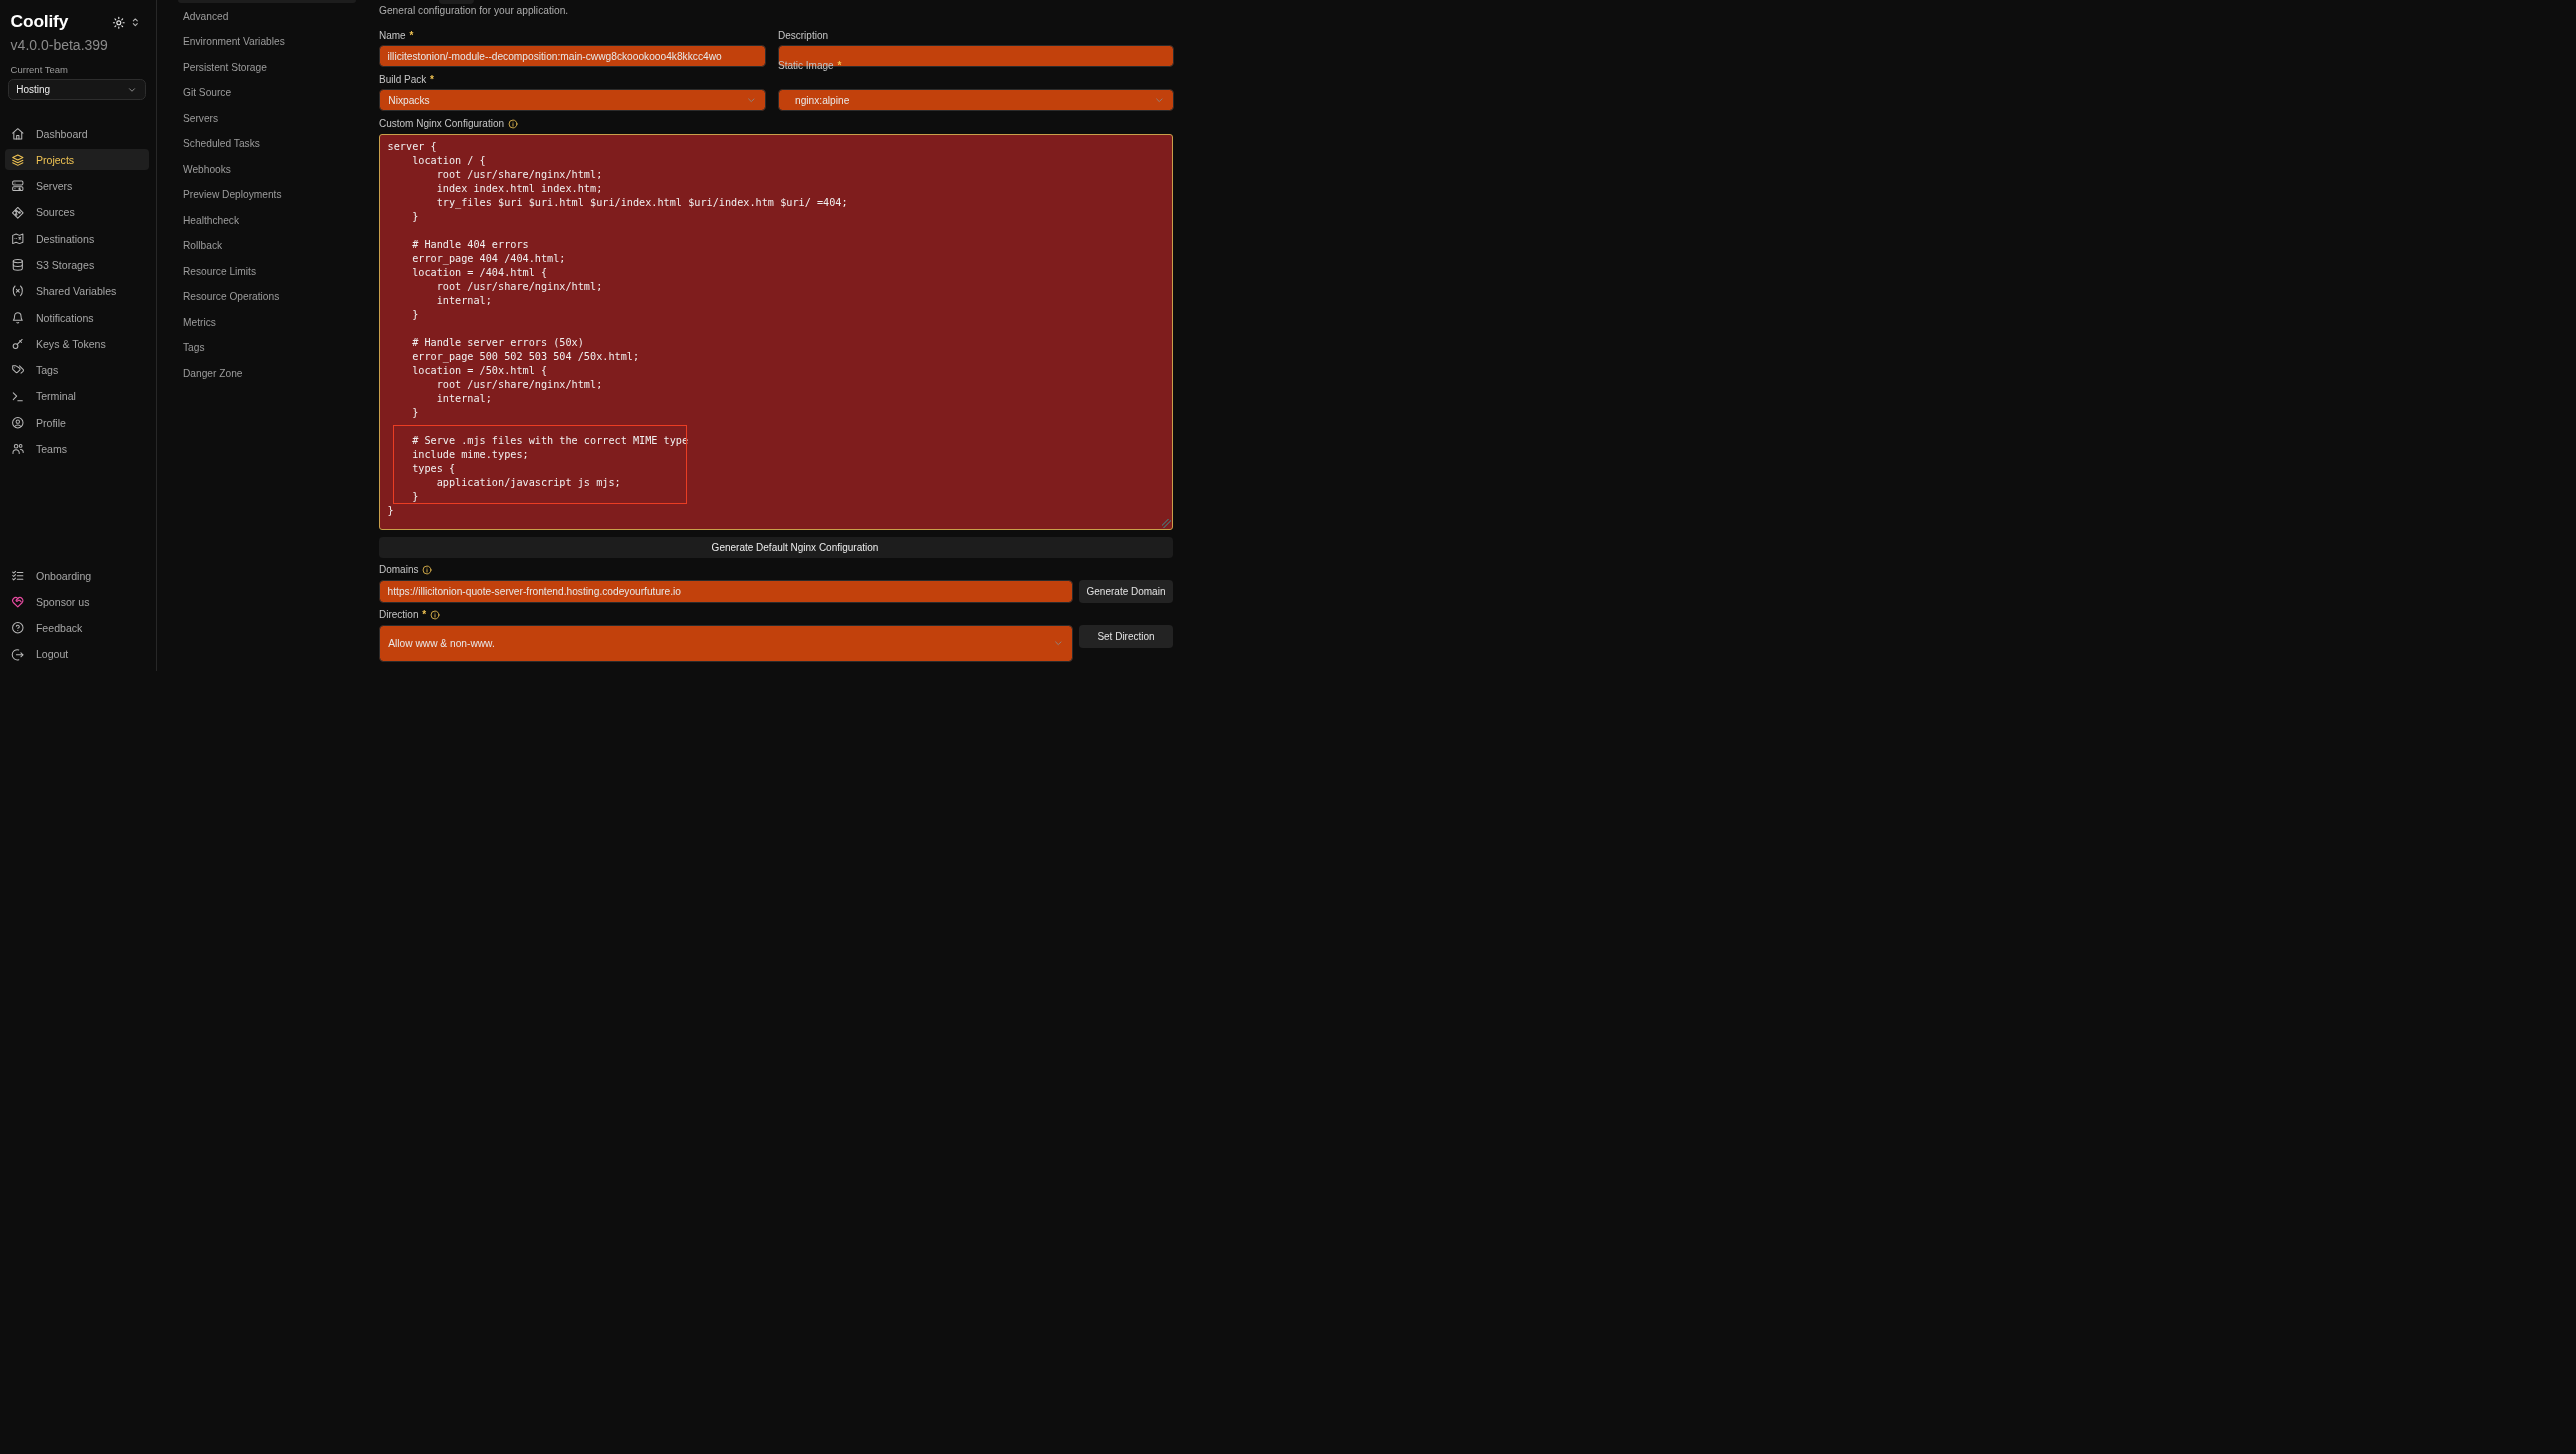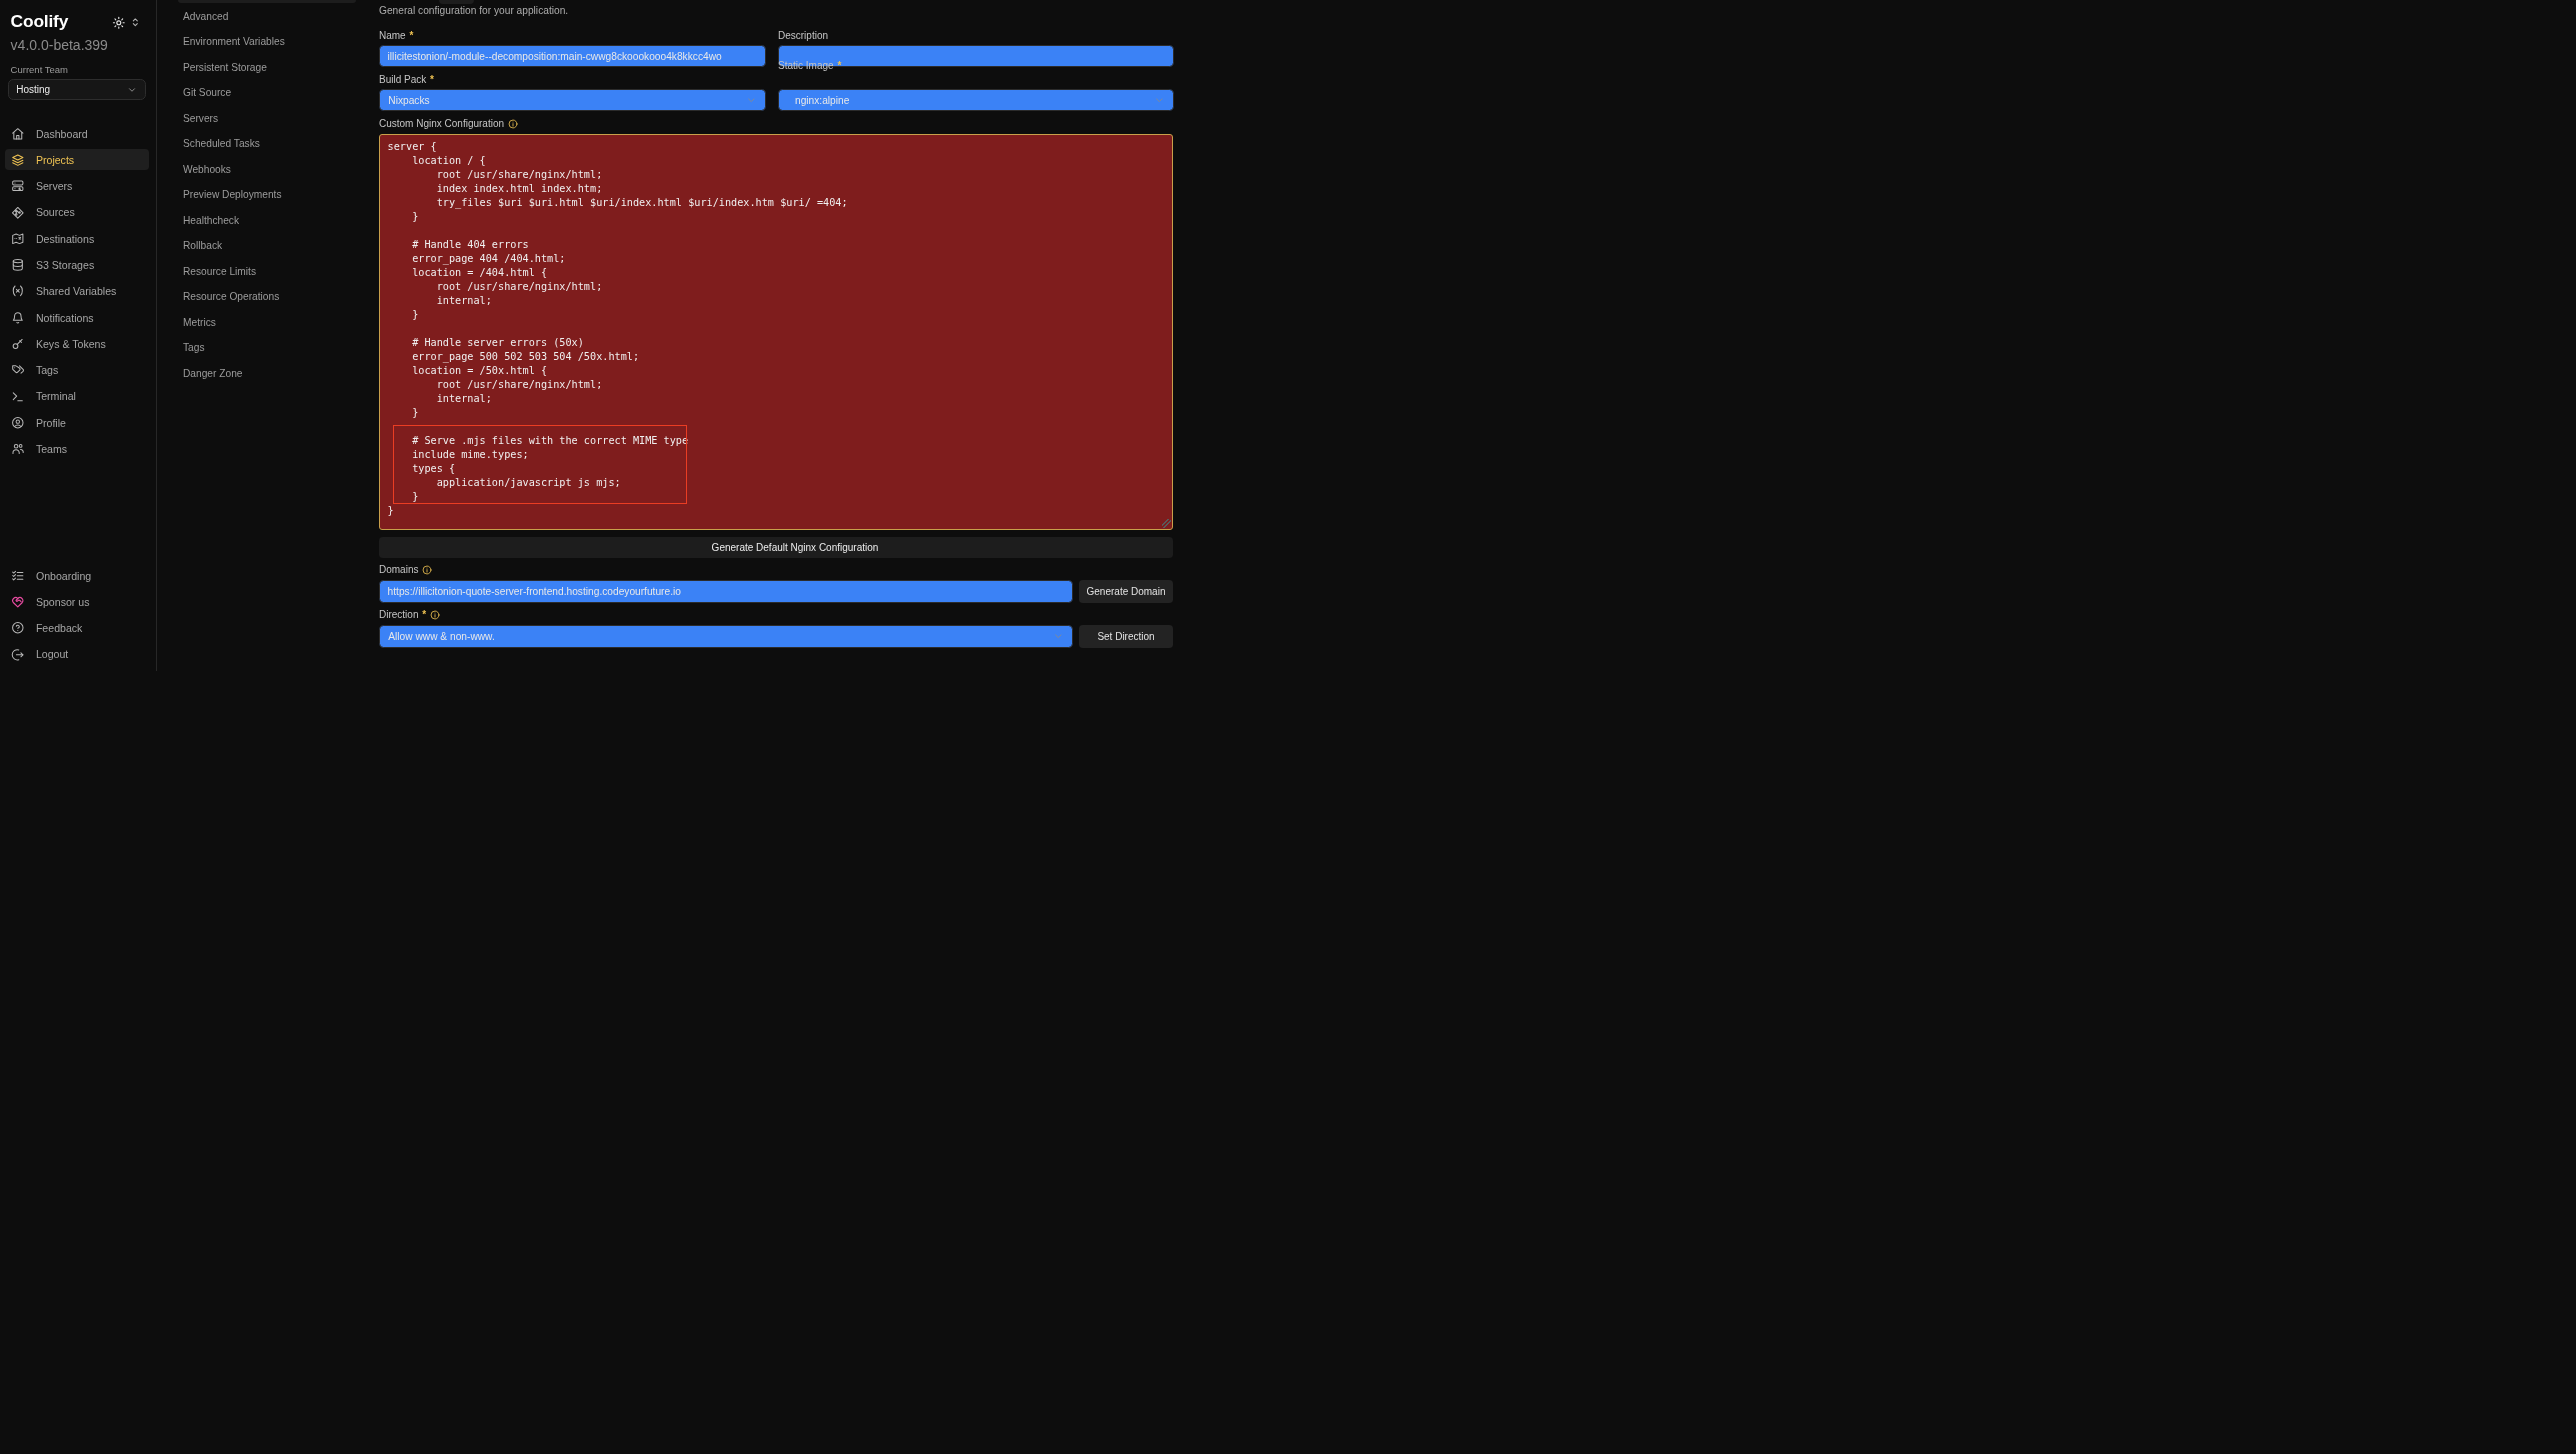--- a/index.html
+++ b/index.html
@@ -50,7 +50,7 @@
   .info-icon { width:10px; height:10px; color:#efc353; }
 
   .text-input, .select-box {
-    position:absolute; background:#3b82f6; border:0.8px solid #2b2b2b; border-radius:4.5px;
+    position:absolute; background:#c2410c; border:0.8px solid #2b2b2b; border-radius:4.5px;
     font-size:10.2px; color:#e8e8e8; font-family:"Liberation Sans",sans-serif; }
   .text-input { padding:0 7.6px; outline:none; }
   .select-box { display:flex; align-items:center; padding:0 8.3px; cursor:pointer; }

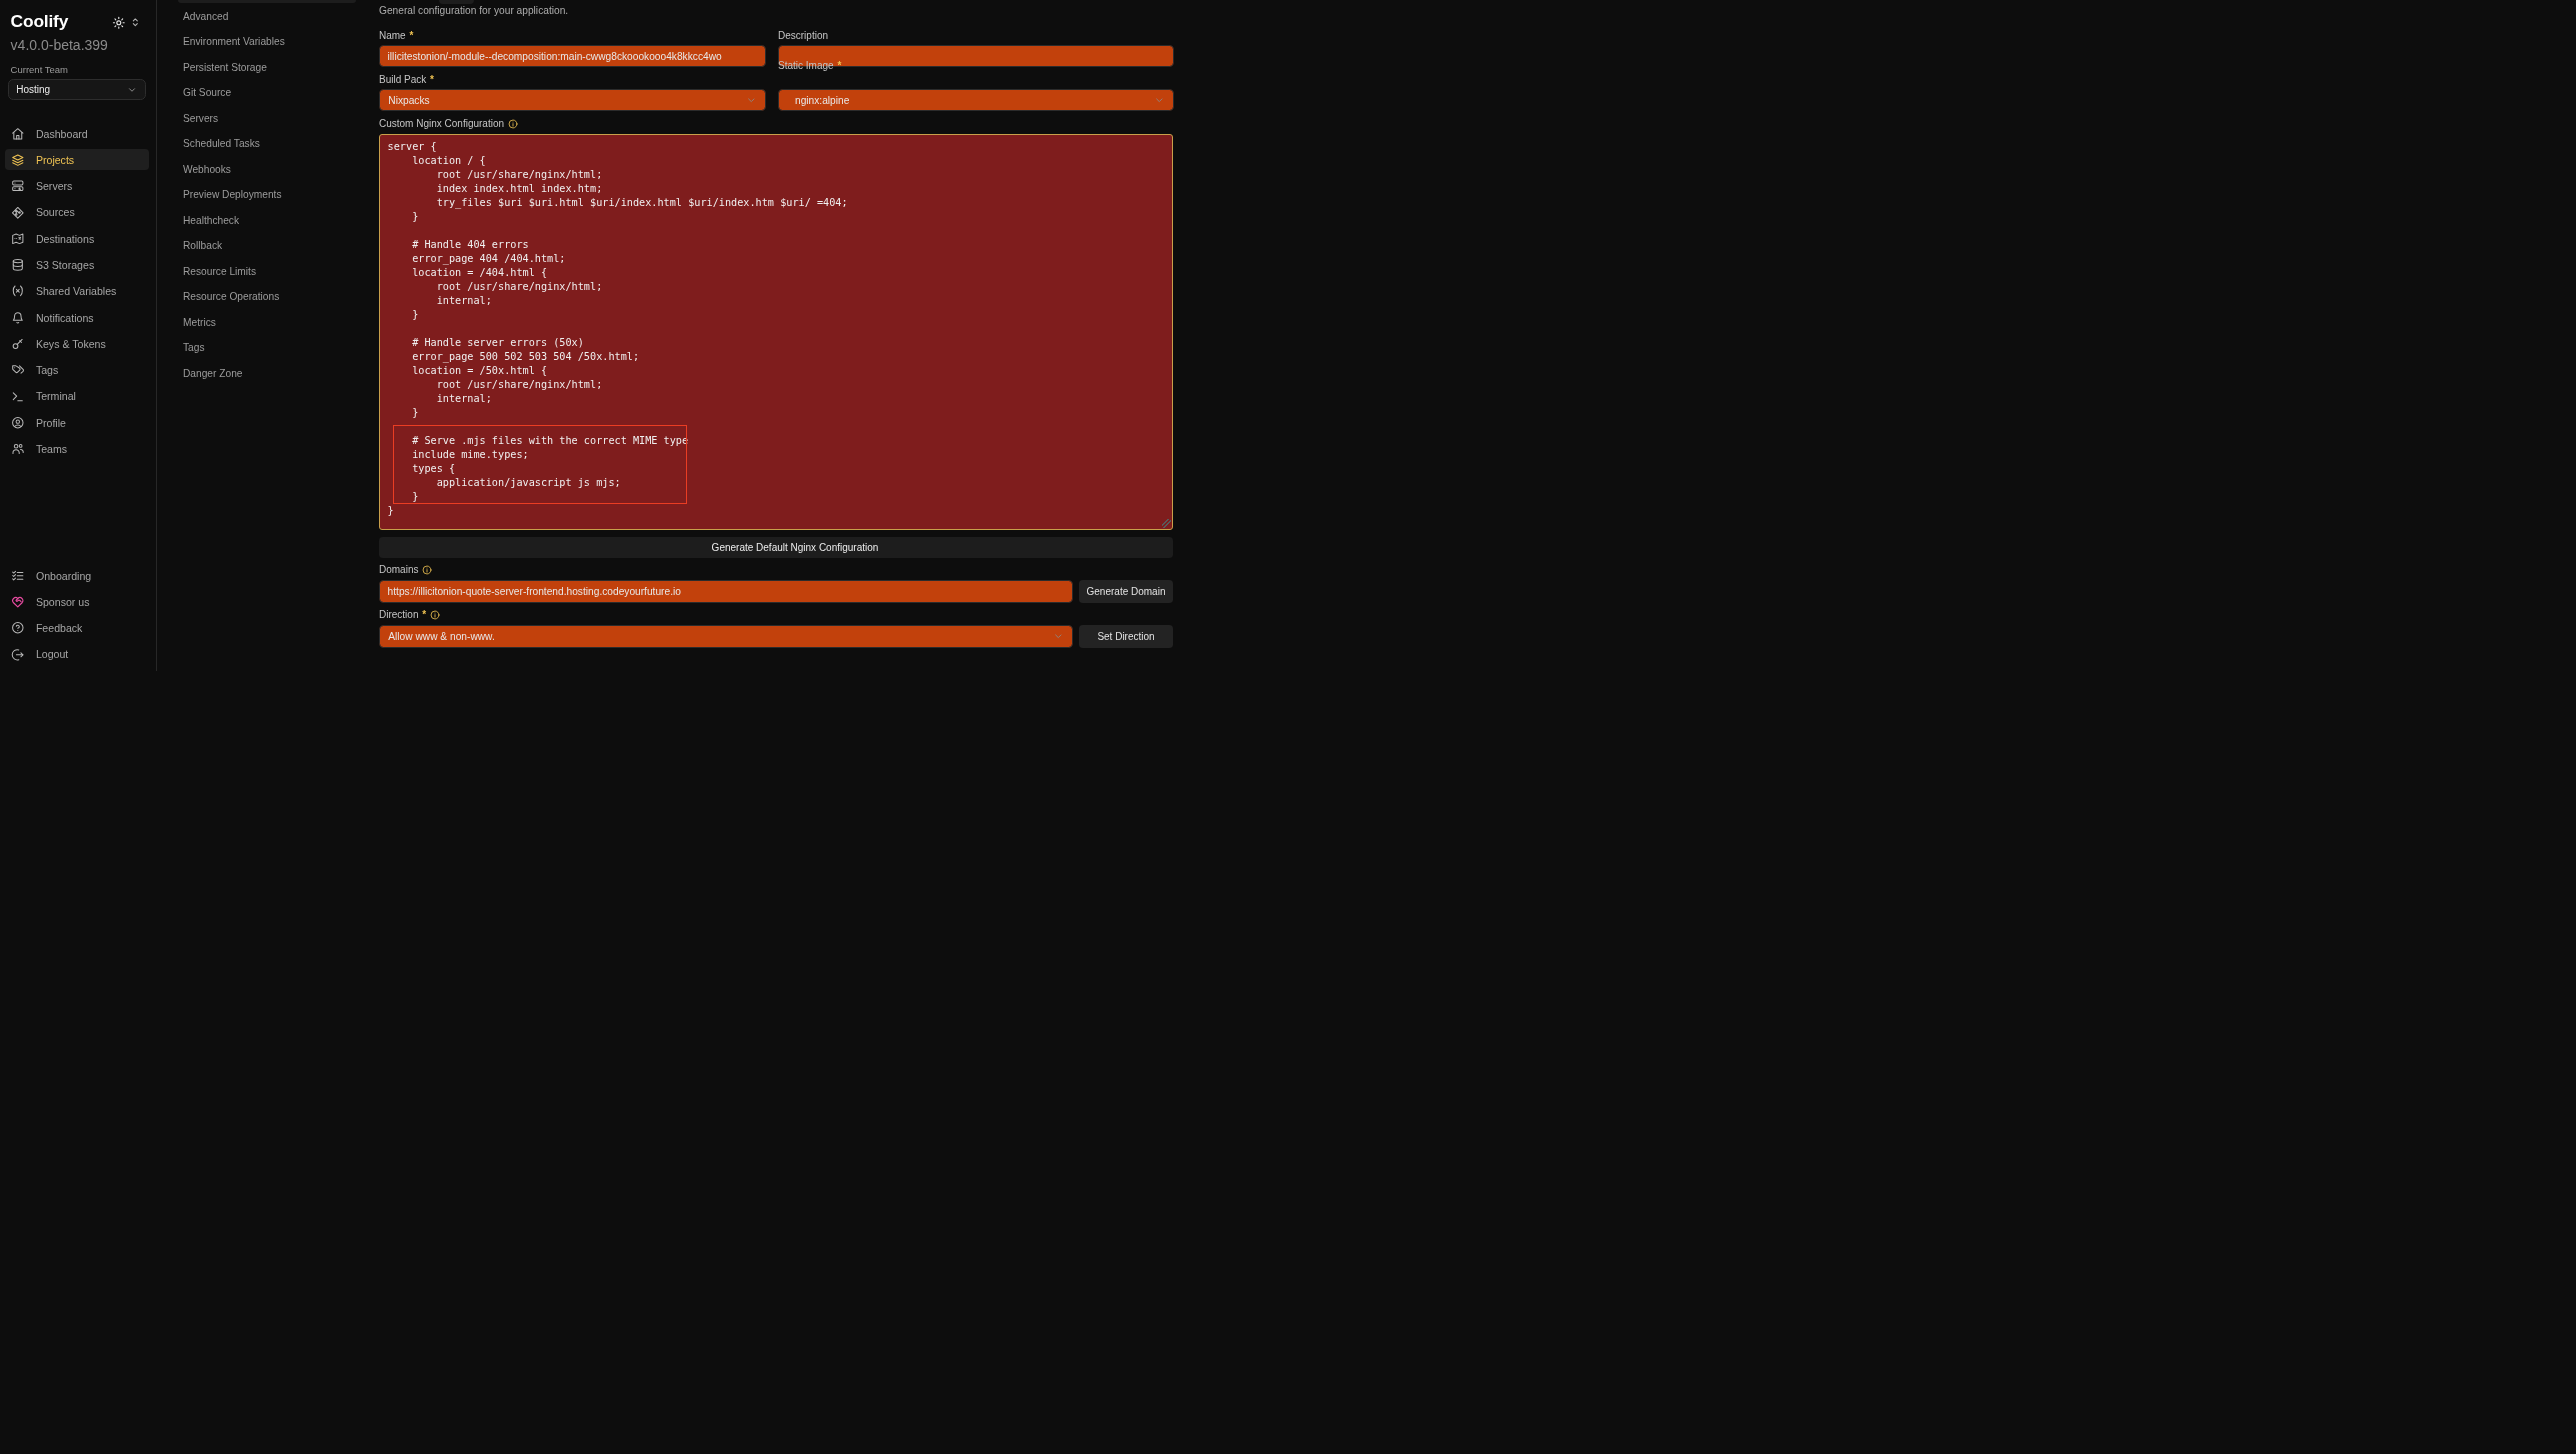--- a/index.html
+++ b/index.html
@@ -84,7 +84,7 @@
     justify-content:center; cursor:pointer; }
   .gen-domain-btn { left:700px; top:580px; }
   .direction-label { left:0; top:609px; }
-  .direction-select { left:0; top:625px; width:694px; height:23px; }
+  .direction-select { left:0; top:625px; width:694px; height:37px; }
   .set-direction-btn { left:700px; top:625px; }
 </style>
 </head>

